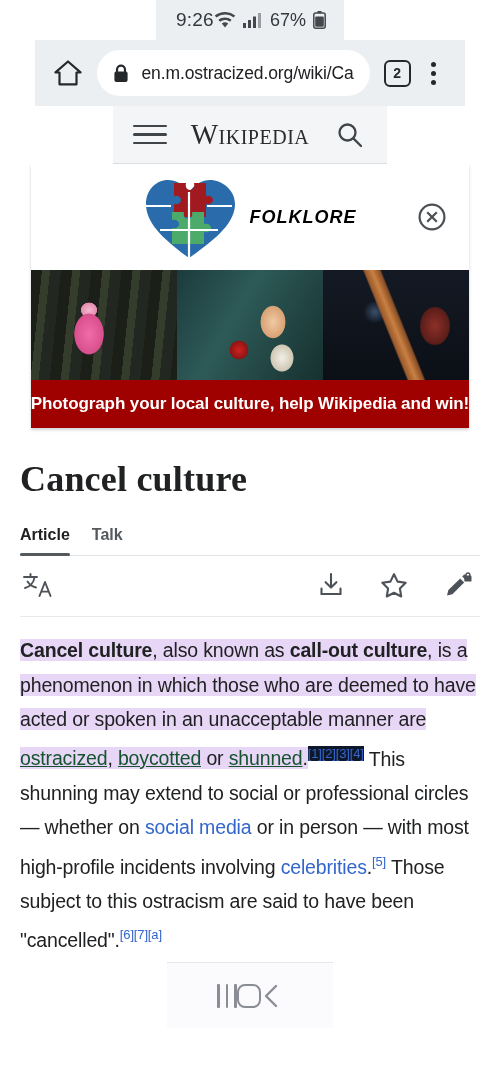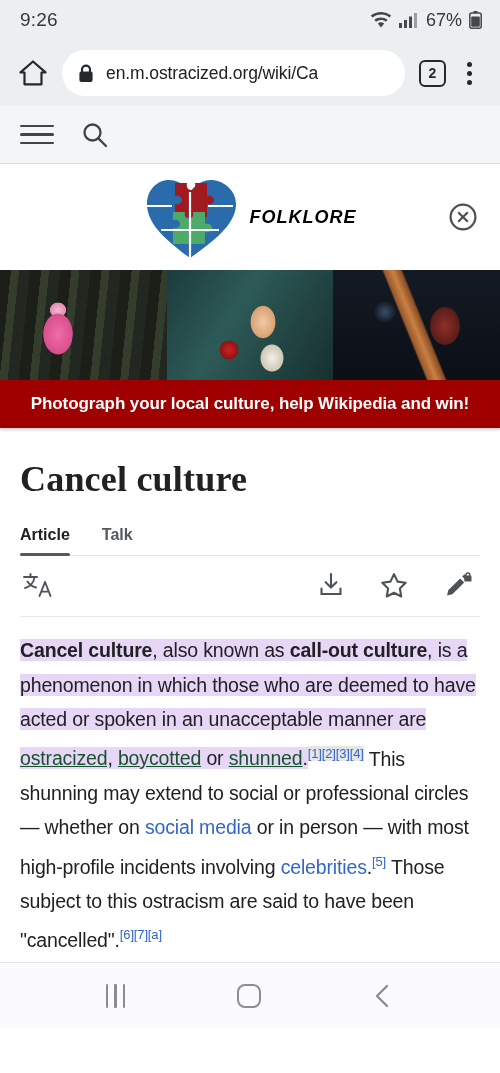--- a/index.html
+++ b/index.html
@@ -9,7 +9,7 @@
     font-family: "Liberation Sans", sans-serif;
     overflow: hidden;
   }
-  .phone { width: 500px; height: 1028px; position: relative; display: flex; flex-direction: column; background:#fff; }
+  .phone { width: 500px; height: 1028px; position: relative; display: flex; flex-direction: column; background:#fff;align-items:center; }
 
   
   .statusbar {

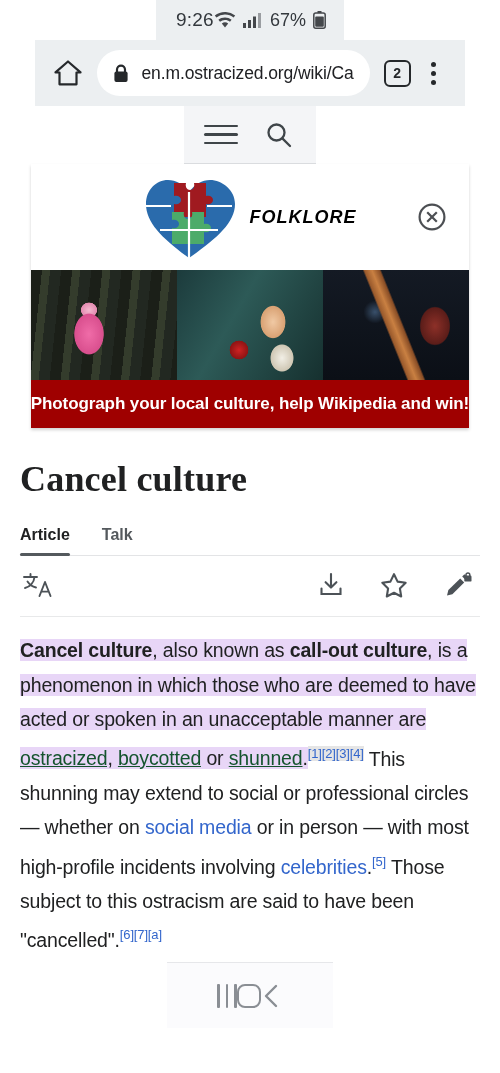--- a/index.html
+++ b/index.html
@@ -184,6 +184,7 @@
         <i></i>
         <i></i>
     </div>
+    <div class="wordmark">Wikipedia</div>
     <div class="search-ic">
       <svg class="svg-ic" width="28" height="28" viewBox="0 0 28 28">
         <circle cx="11.5" cy="11.5" r="8" fill="none" stroke="#3f4549" stroke-width="2.3"></circle>

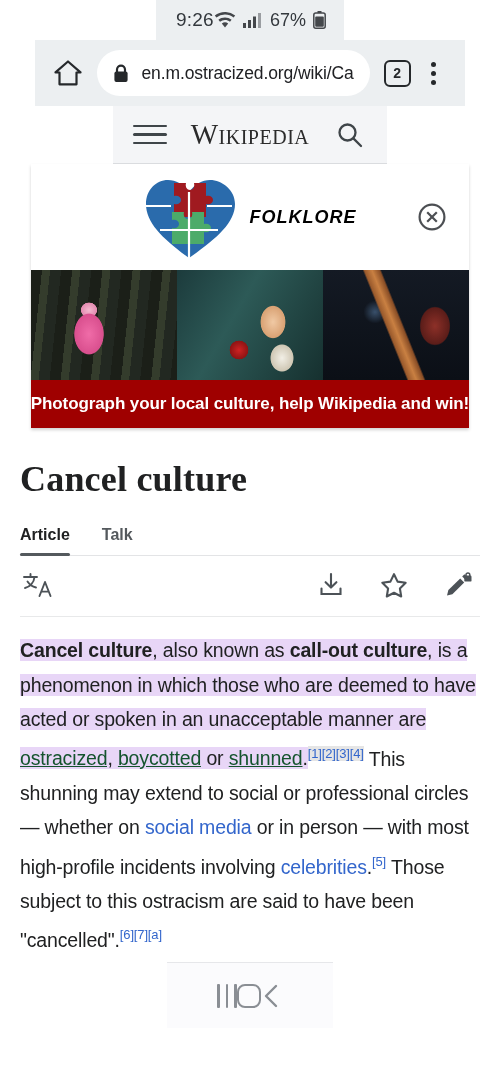--- a/index.html
+++ b/index.html
@@ -95,7 +95,7 @@
   .article { flex: 1 1 auto; background: #fff; padding: 0 20px; overflow: hidden; }
   .art-title { font-family: "Liberation Serif", serif; font-size: 36px; color: #202122;
     margin-top: 30px; letter-spacing: .2px; }
-  .tabs { display: flex; gap: 32px; margin-top: 26px; border-bottom: 1px solid #e3e4e6; }
+  .tabs { display: flex; gap: 22px; margin-top: 26px; border-bottom: 1px solid #e3e4e6; }
   .tab { font-size: 16px; font-weight: bold; color: #54595d; padding-bottom: 11px;
     position: relative; }
   .tab.active { color: #202122; }

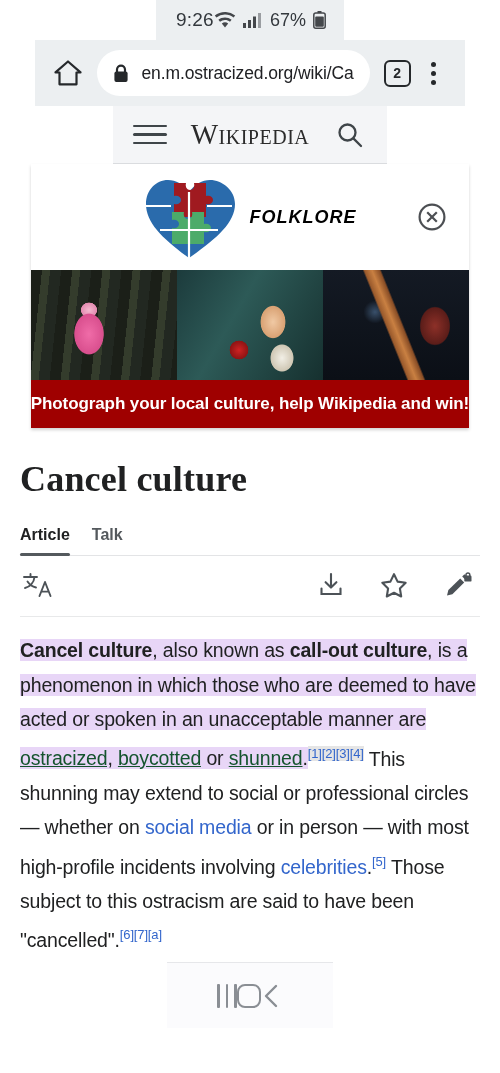--- a/index.html
+++ b/index.html
@@ -112,7 +112,7 @@
   .lnk { color: #3366cc; }
   .lnk-u { color: #14532d; text-decoration: underline; }
   .cite { color: #3366cc; font-size: 13px; vertical-align: super; }
-  .cite.hl { background: #e5e5e5; }
+  .cite.hl { background: #0f172a; }
 
   
   .navbar { flex: 0 0 66px; background: #fbfbfd; border-top: 1px solid #e6e7ea;

